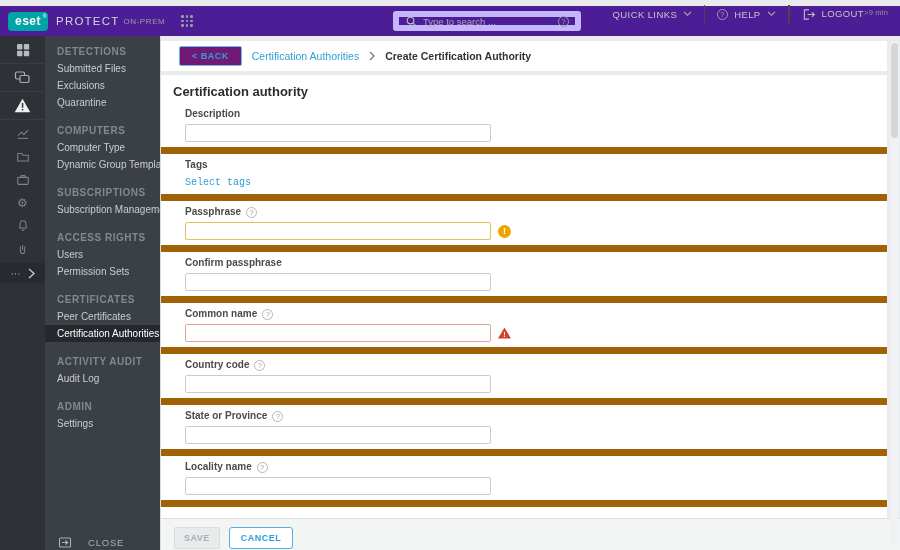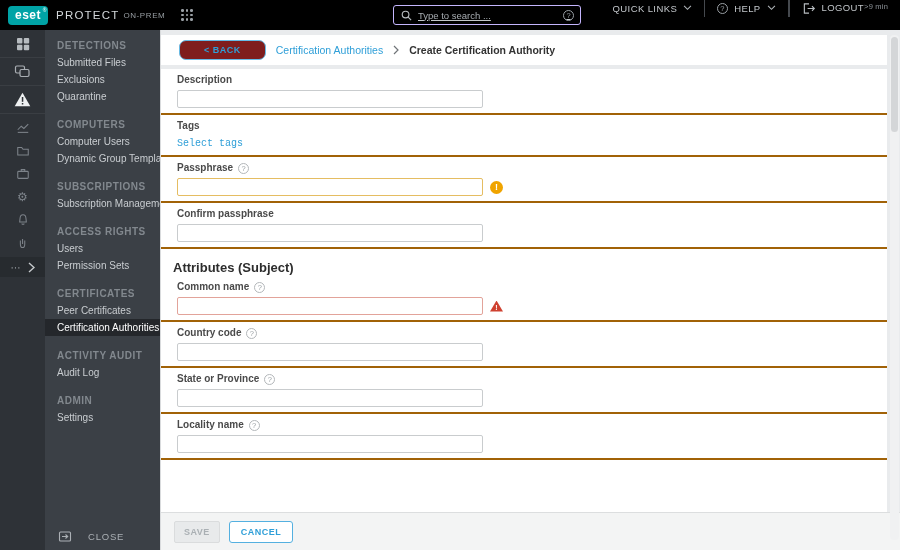--- a/index.html
+++ b/index.html
@@ -7,7 +7,7 @@
     font-family:"Liberation Sans", sans-serif; background:#e9ebed; }
 
   
-  .topbar { position:relative; height:30px; background:#000000; color:#c3c7cb; z-index:5; }
+  .topbar { position:relative; height:30px; background:#4c1d95; color:#c3c7cb; z-index:5;margin-top:6px; }
   .brand { position:absolute; left:8px; top:0; height:30px; display:flex; align-items:center; gap:8px; }
   .logo { background:#00a3a6; color:#fff; font-weight:bold; font-size:12px;
     padding:2px 7px 3px; border-radius:4px; letter-spacing:0.5px; position:relative; }

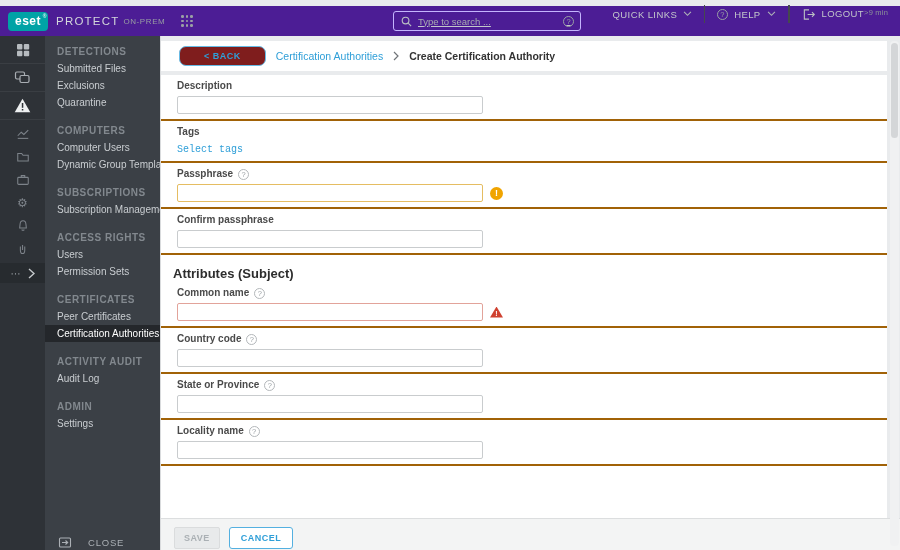--- a/index.html
+++ b/index.html
@@ -19,8 +19,8 @@
   .gridicon i { background:#9aa0a5; border-radius:50%; }
 
   .search { position:absolute; left:393px; top:5px; width:188px; height:20px;
-    border:1px solid #c4b5fd; border-radius:3px; display:flex; align-items:center;
-    padding:0 6px; gap:5px;text-decoration:underline; }
+    border:6px solid #c4b5fd; border-radius:3px; display:flex; align-items:center;
+    padding:0 6px; gap:5px; }
   .search input { flex:1; background:transparent; border:none; outline:none;
     color:#c3c7cb; font-size:9.5px; font-family:inherit; min-width:0; }
   .search input::placeholder { color:#a7acb1; }

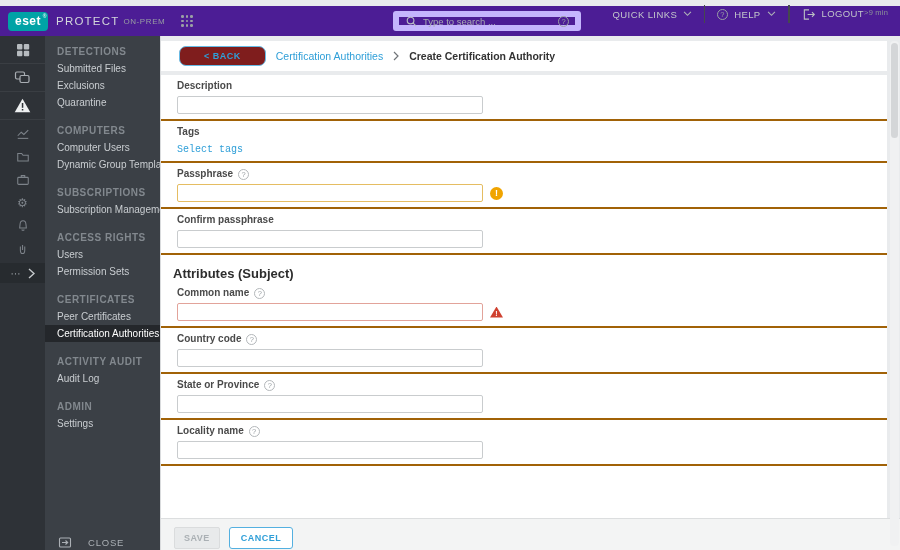--- a/index.html
+++ b/index.html
@@ -63,8 +63,8 @@
   .main { flex:1; background:#e9ebed; position:relative; overflow:hidden; border-left:1px solid #d9dbdd; }
   .crumbbar { margin-top:5px; margin-right:13px; background:#fff; height:30px;
     display:flex; align-items:center; padding-left:18px; gap:10px; }
-  .back-btn { border:1px solid #66bbe6; color:#2f9fd8; background:#7f1d1d; font-size:9px;
-    font-weight:bold; letter-spacing:0.5px; padding:4px 24px; border-radius:7px;
+  .back-btn { border:1px solid #66bbe6; color:#2f9fd8; background:#701a75; font-size:9px;
+    font-weight:bold; letter-spacing:0.5px; padding:4px 12px; border-radius:2px;
     cursor:pointer; font-family:inherit; }
   .crumb-link { color:#2f9fd8; font-size:10.5px; text-decoration:none; cursor:pointer; }
   .crumb-current { color:#333; font-weight:bold; font-size:10.5px; }

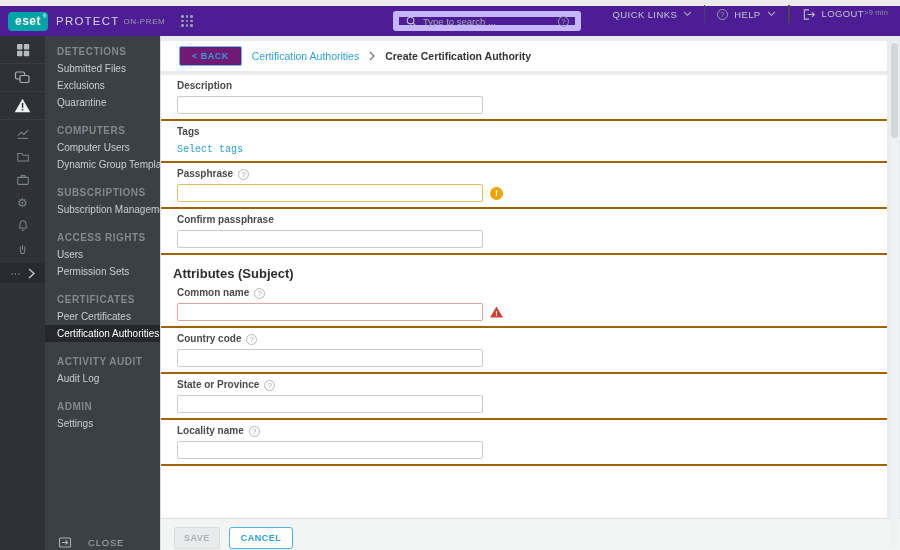--- a/index.html
+++ b/index.html
@@ -291,6 +291,7 @@
     </div>
 
     <div class="panel">
+      <div class="sec-title">Certification authority</div>
 
       <div class="form-row">
         <div class="form-label">Description</div>

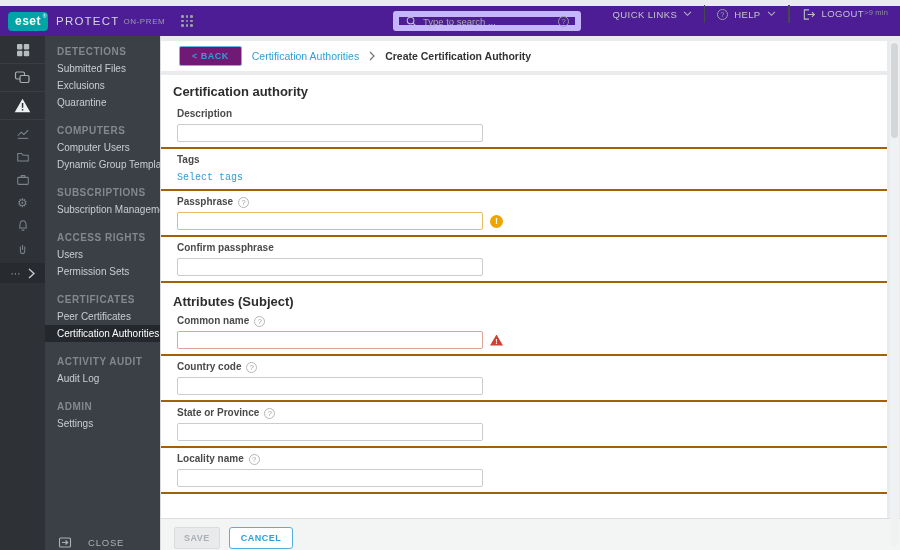--- a/index.html
+++ b/index.html
@@ -72,7 +72,7 @@
   .panel { margin-top:4px; margin-right:13px; background:#fff; height:443px; overflow:hidden; }
   .sec-title { font-size:13px; color:#2d2d2d; font-weight:bold; padding:9px 12px 4px; }
   .sec-title.attrs { padding-top:11px; padding-bottom:1px; }
-  .form-row { border-bottom:2px solid #a16207; padding:5px 16px 5px; }
+  .form-row { border-bottom:7px solid #a16207; padding:5px 24px 5px; }
   .form-label { font-size:10px; font-weight:bold; color:#4a4a4a; display:flex;
     align-items:center; gap:5px; height:12px; line-height:12px; }
   .help { width:11px; height:11px; border:1px solid #b3b7ba; color:#9aa0a4; border-radius:50%;

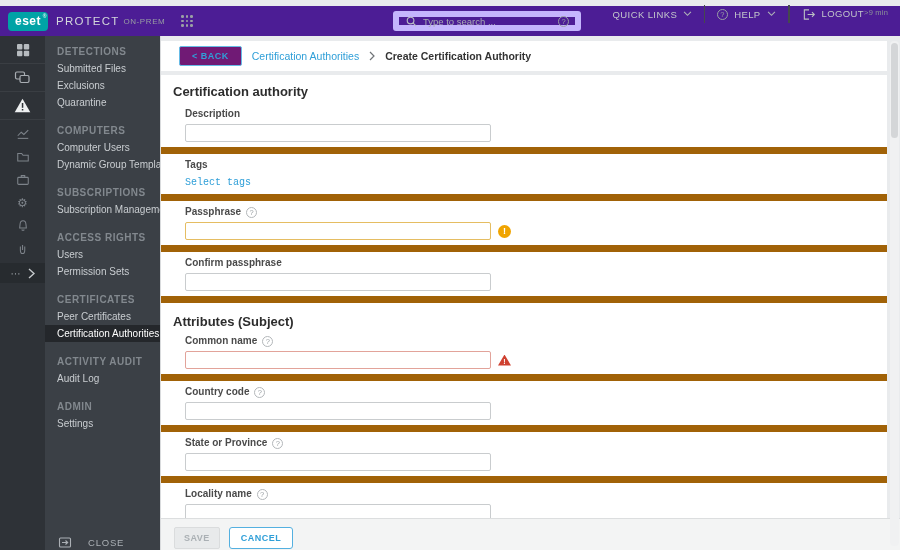--- a/index.html
+++ b/index.html
@@ -244,7 +244,7 @@
     </div>
     <div class="menu-section">
       <div class="menu-header">COMPUTERS</div>
-      <div class="menu-item">Computer Users</div>
+      <div class="menu-item">Computer Type</div>
       <div class="menu-item">Dynamic Group Templates</div>
     </div>
     <div class="menu-section">

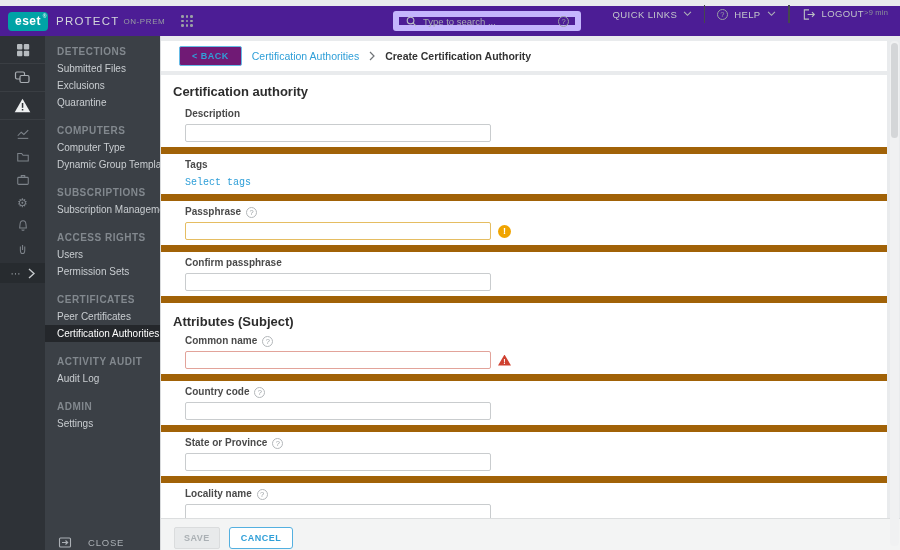--- a/index.html
+++ b/index.html
@@ -324,7 +324,6 @@
       </div>
 
 
-      <div class="sec-title attrs">Attributes (Subject)</div>
 
       <div class="form-row">
         <div class="form-label">

